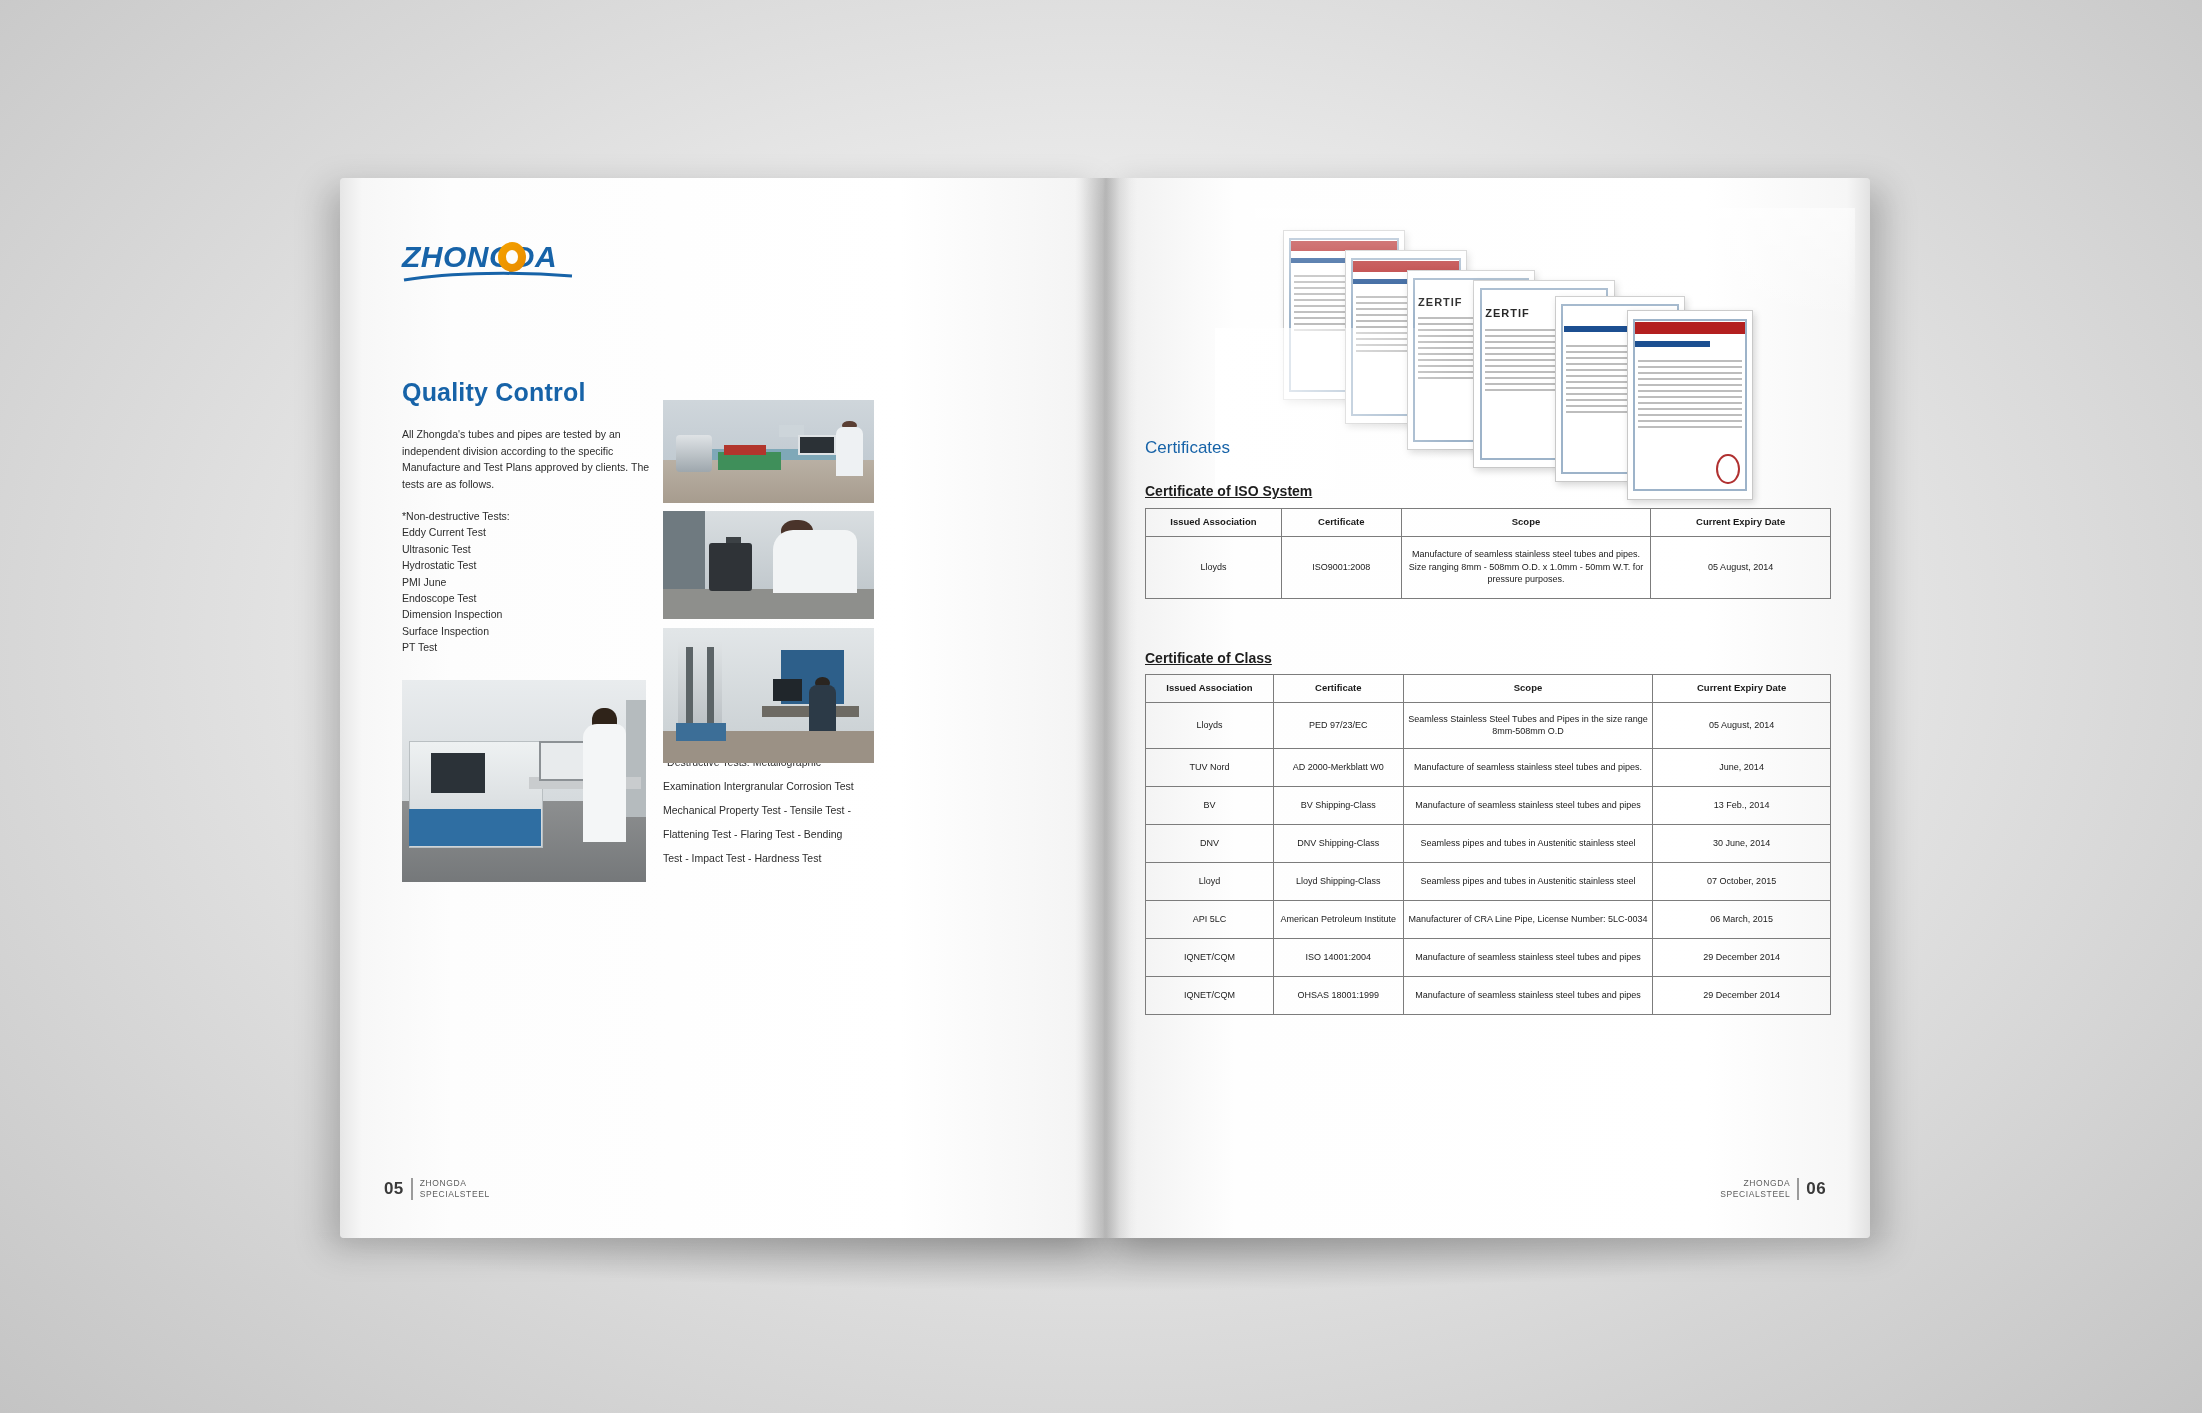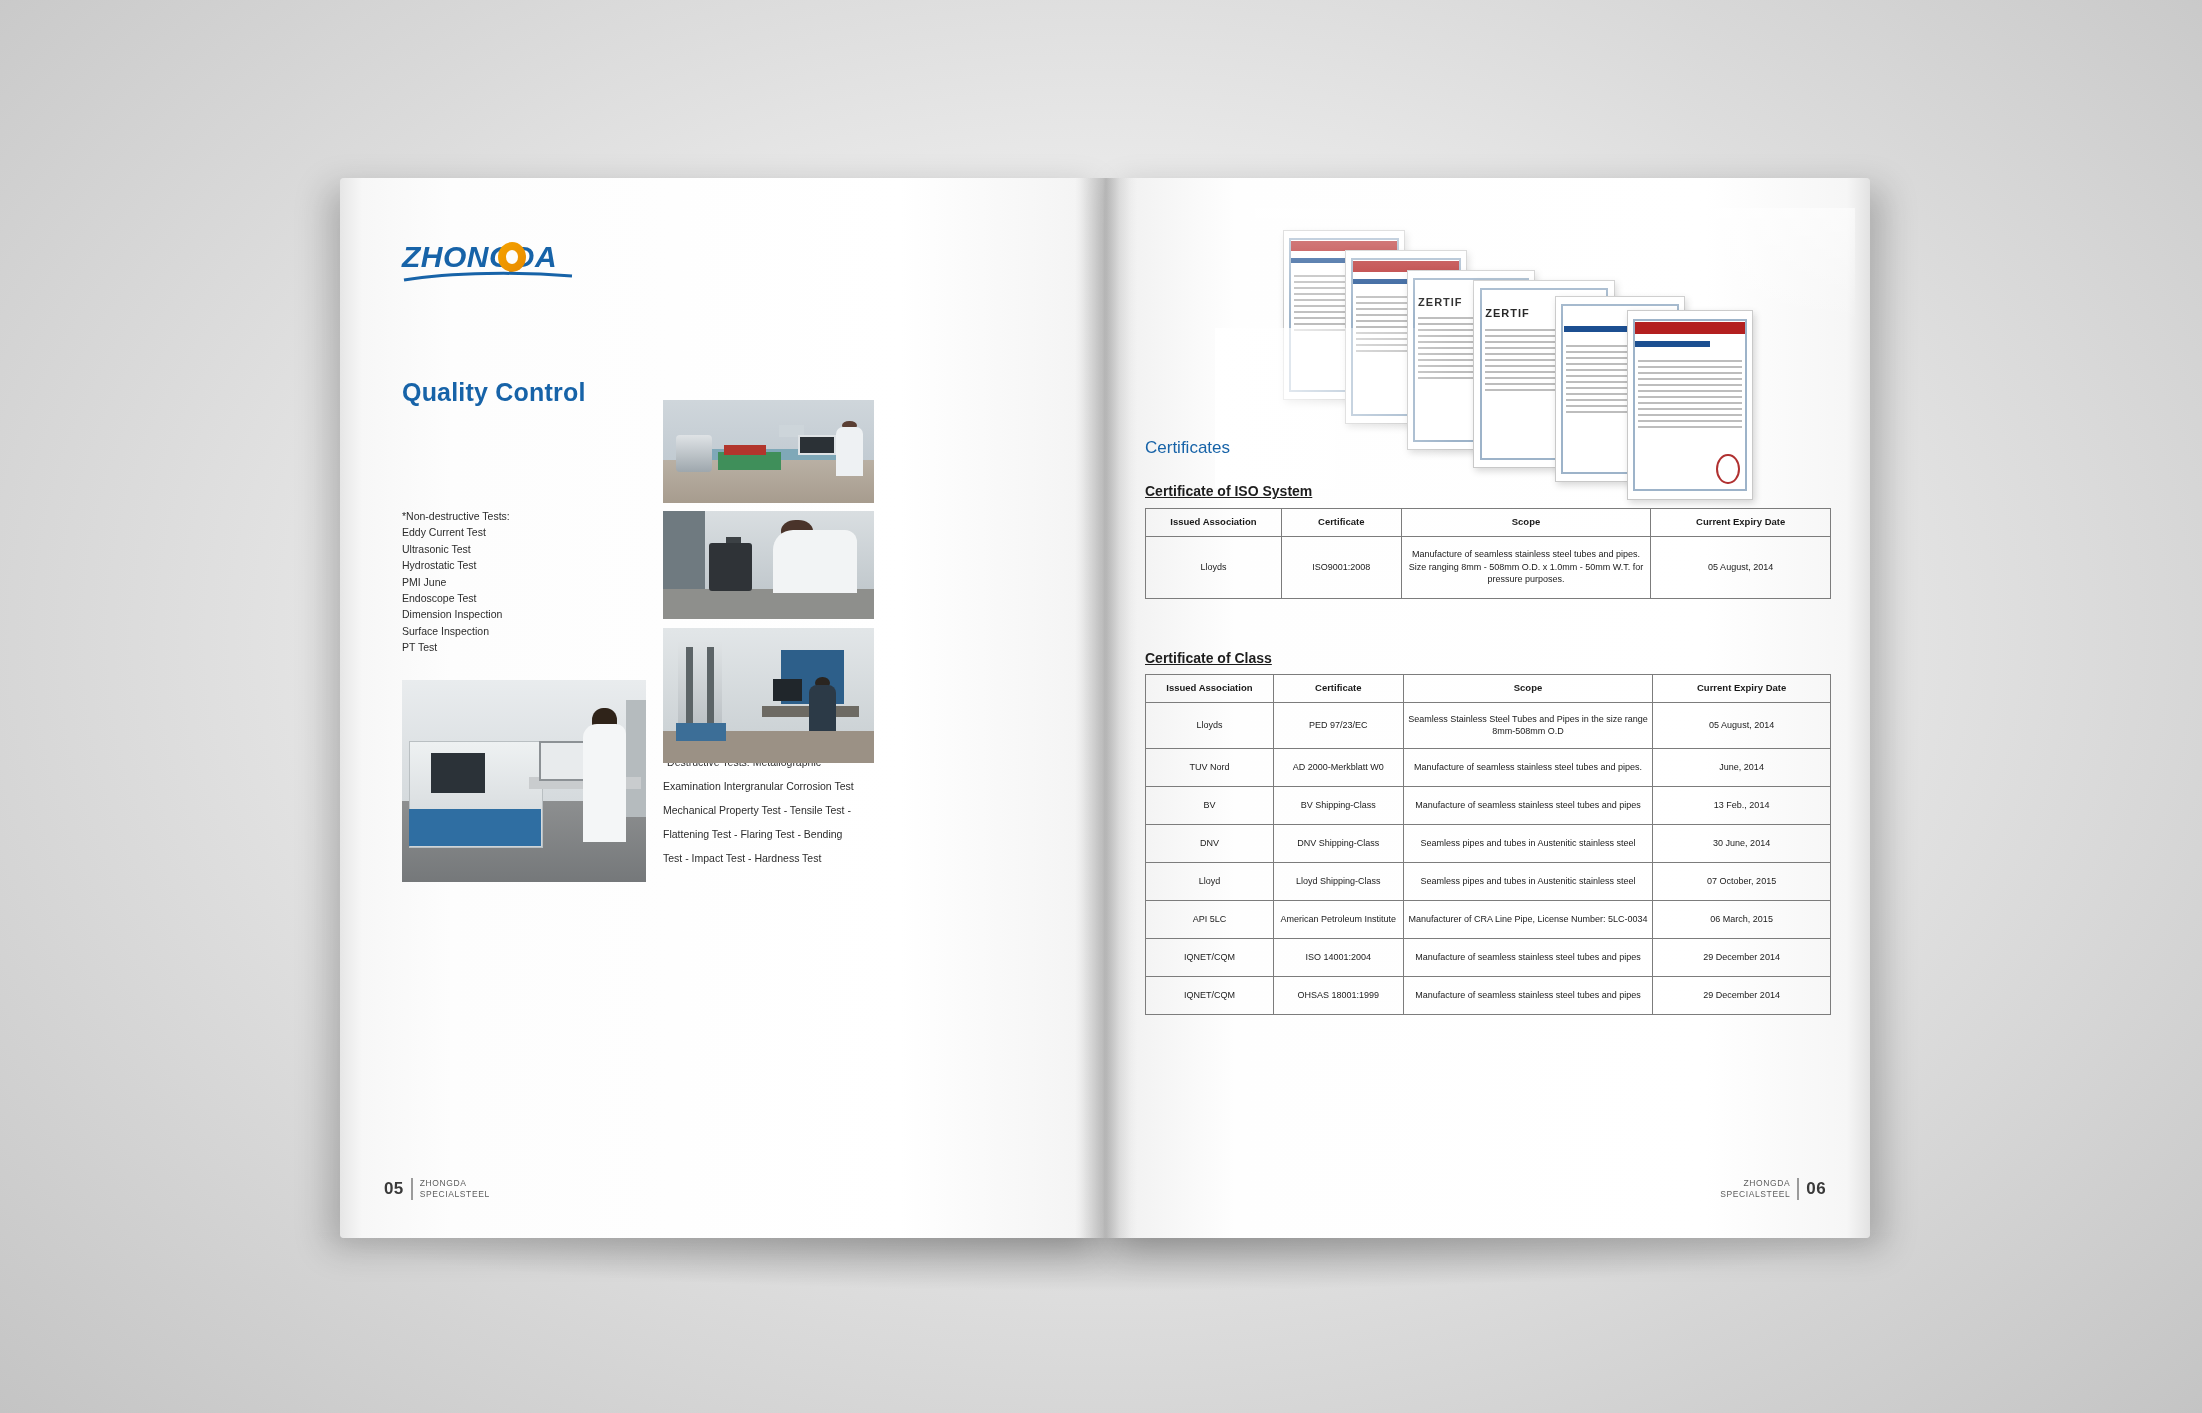--- a/index.html
+++ b/index.html
@@ -342,6 +342,7 @@
 
       <div class="qc-title">Quality Control</div>
 
+      <div class="qc-para">All Zhongda's tubes and pipes are tested by an independent division according to the specific Manufacture and Test Plans approved by clients. The tests are as follows.</div>
 
       <div class="qc-nondestructive">
         <span class="hdr">*Non-destructive Tests:</span>

